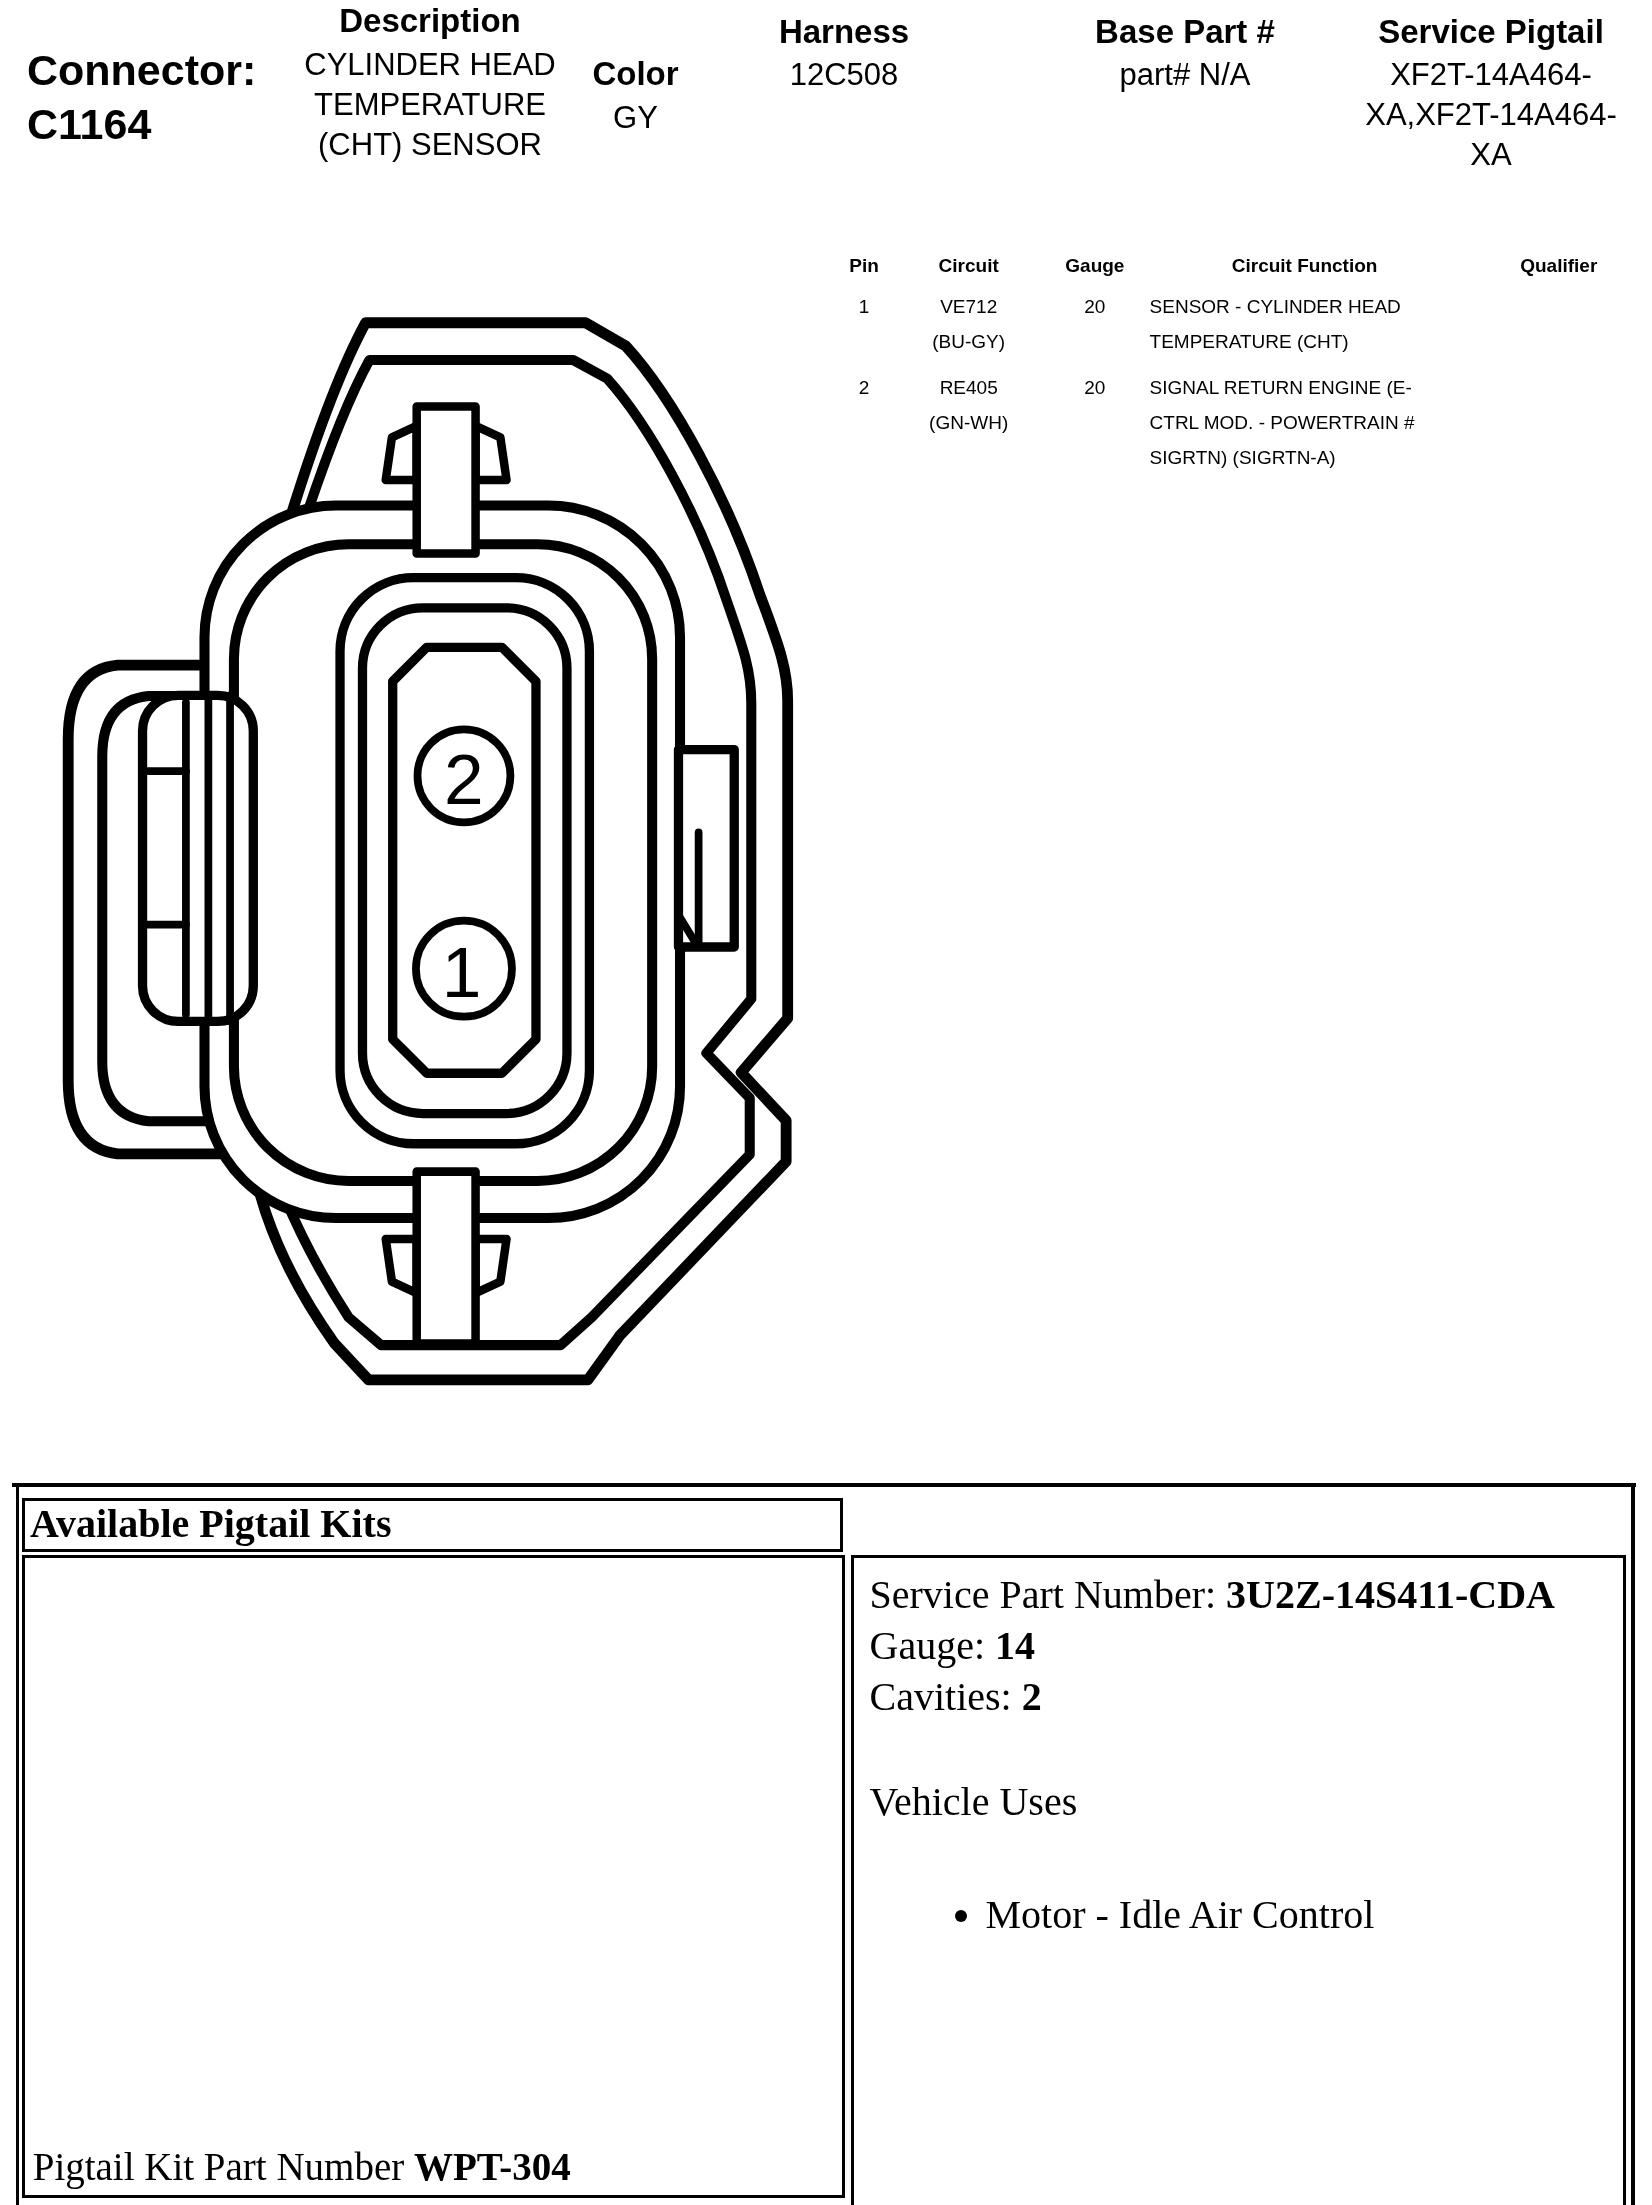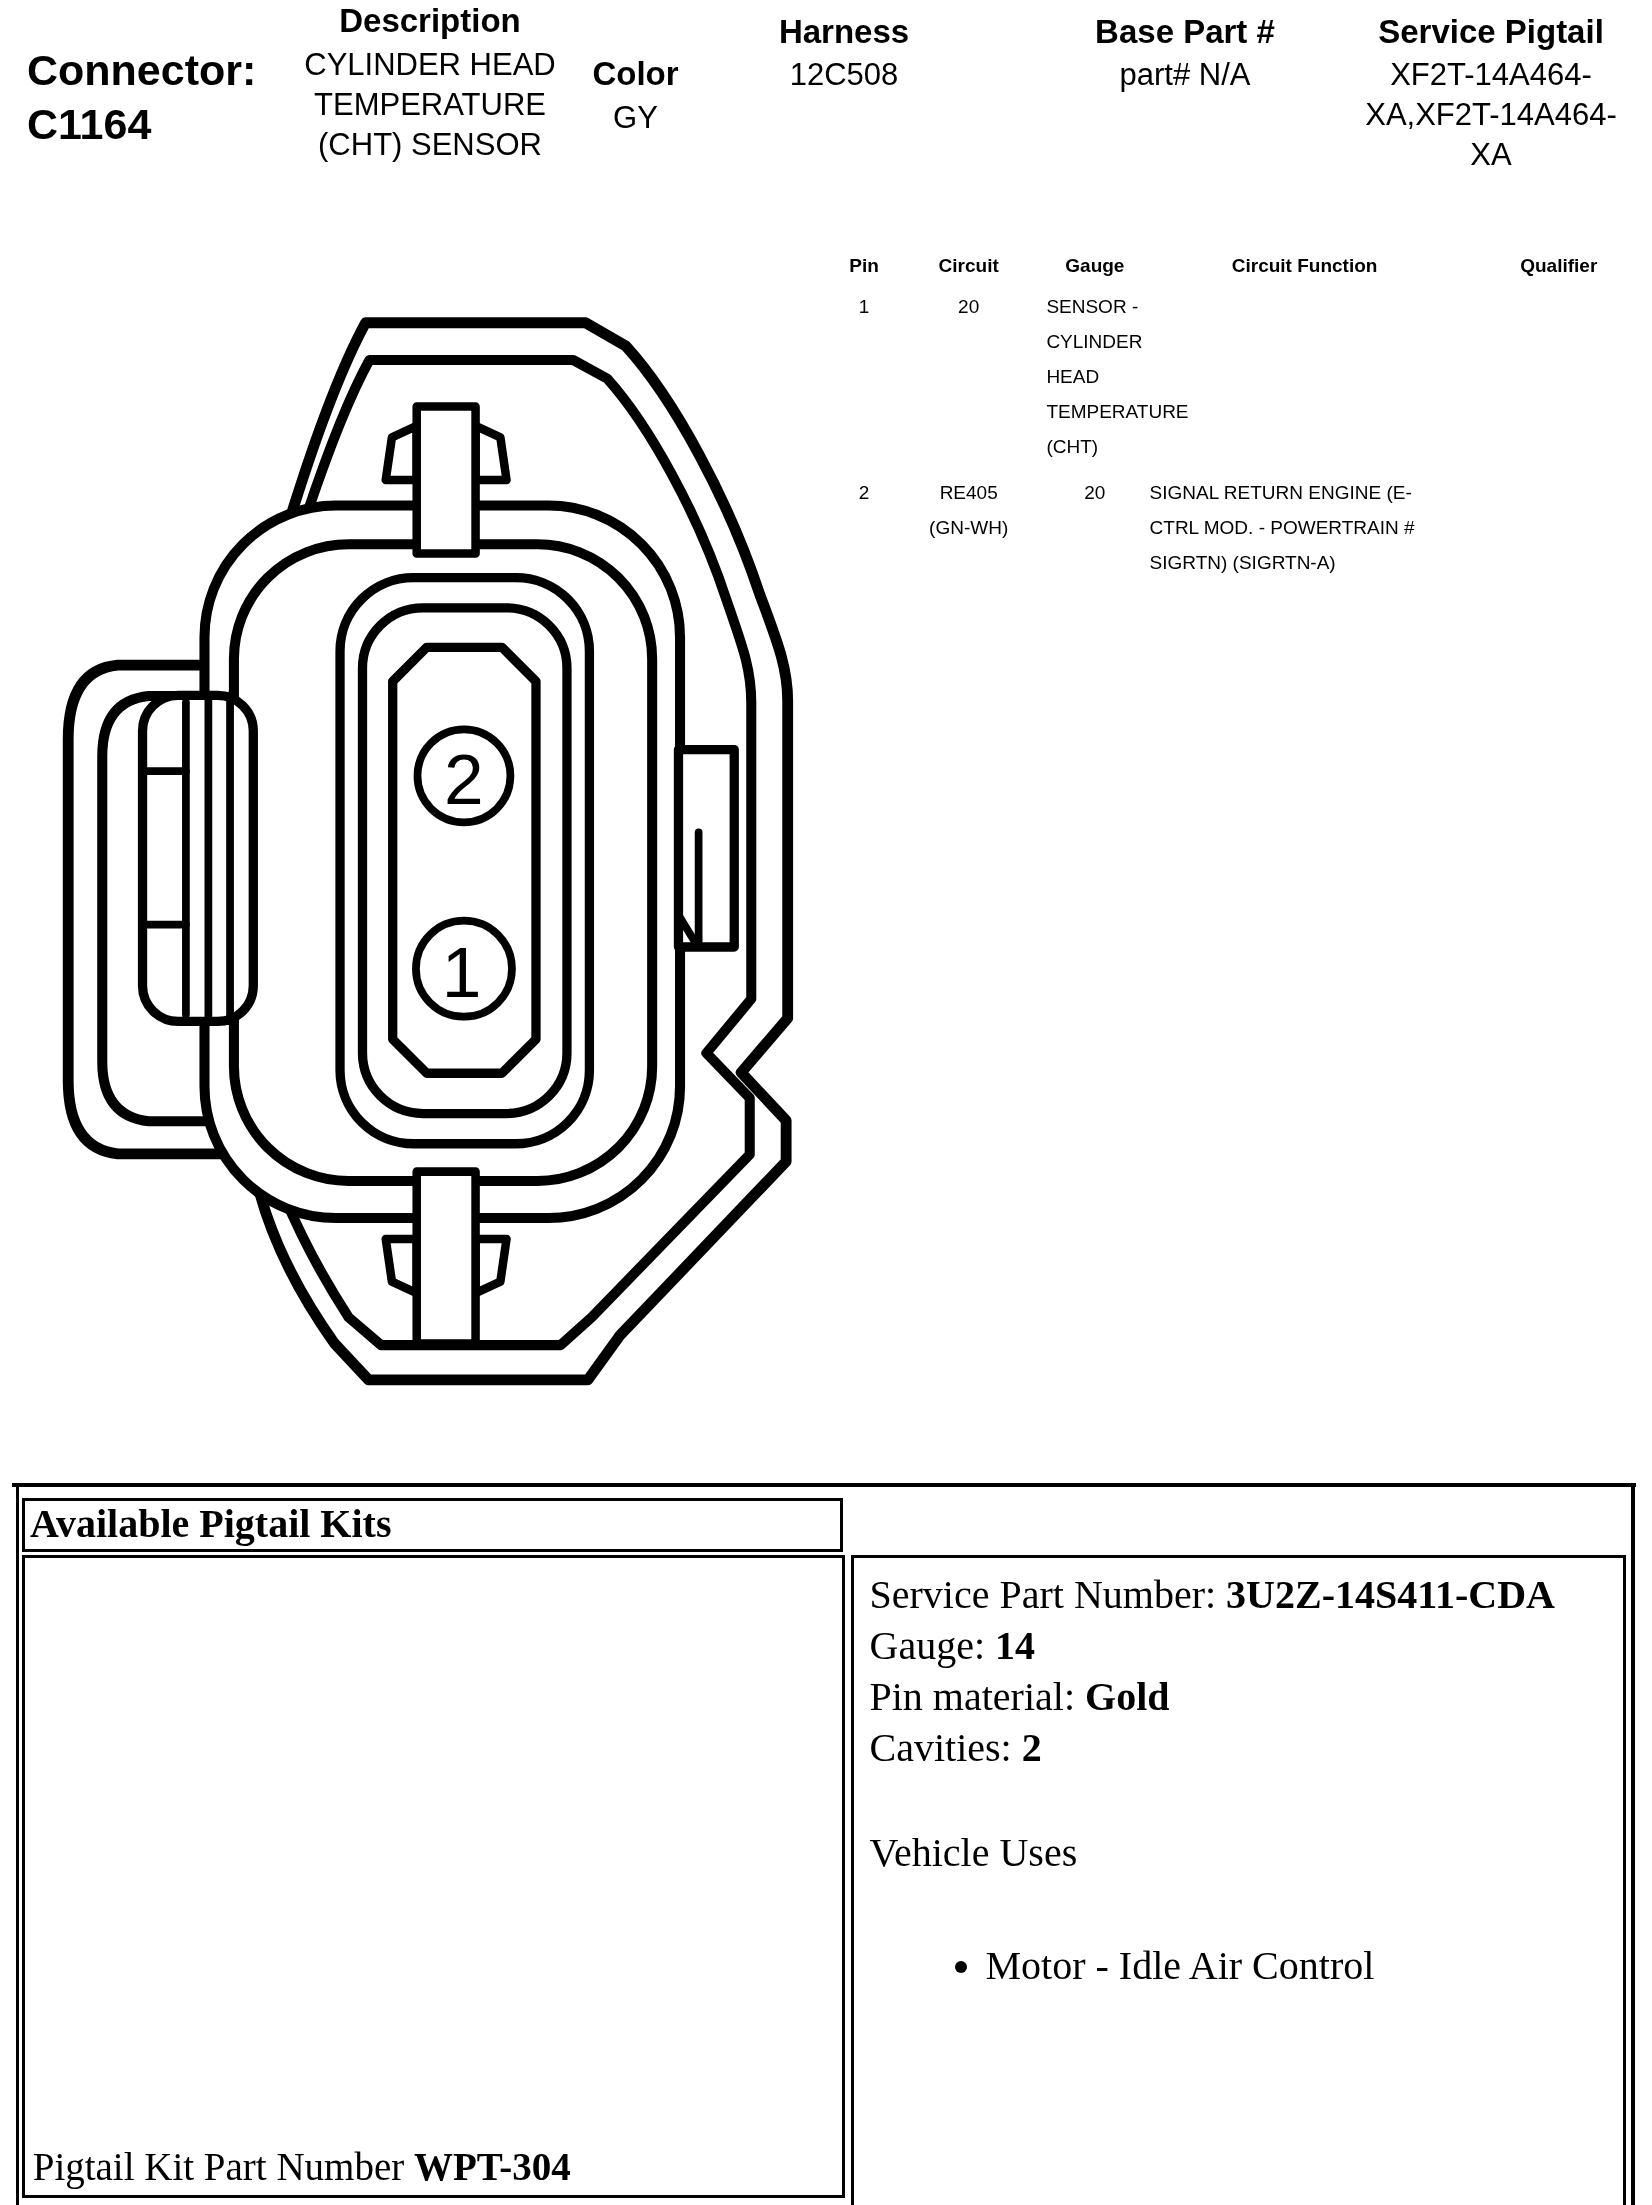--- a/index.html
+++ b/index.html
@@ -100,6 +100,10 @@
 
   <div class="pt-row">
     <div class="pt-cell">1</div>
+    <div class="pt-cell">
+      <div>VE712</div>
+      <div>(BU-GY)</div>
+    </div>
     <div class="pt-cell">20</div>
     <div class="pt-cell fn">
       <div>SENSOR - CYLINDER HEAD</div>

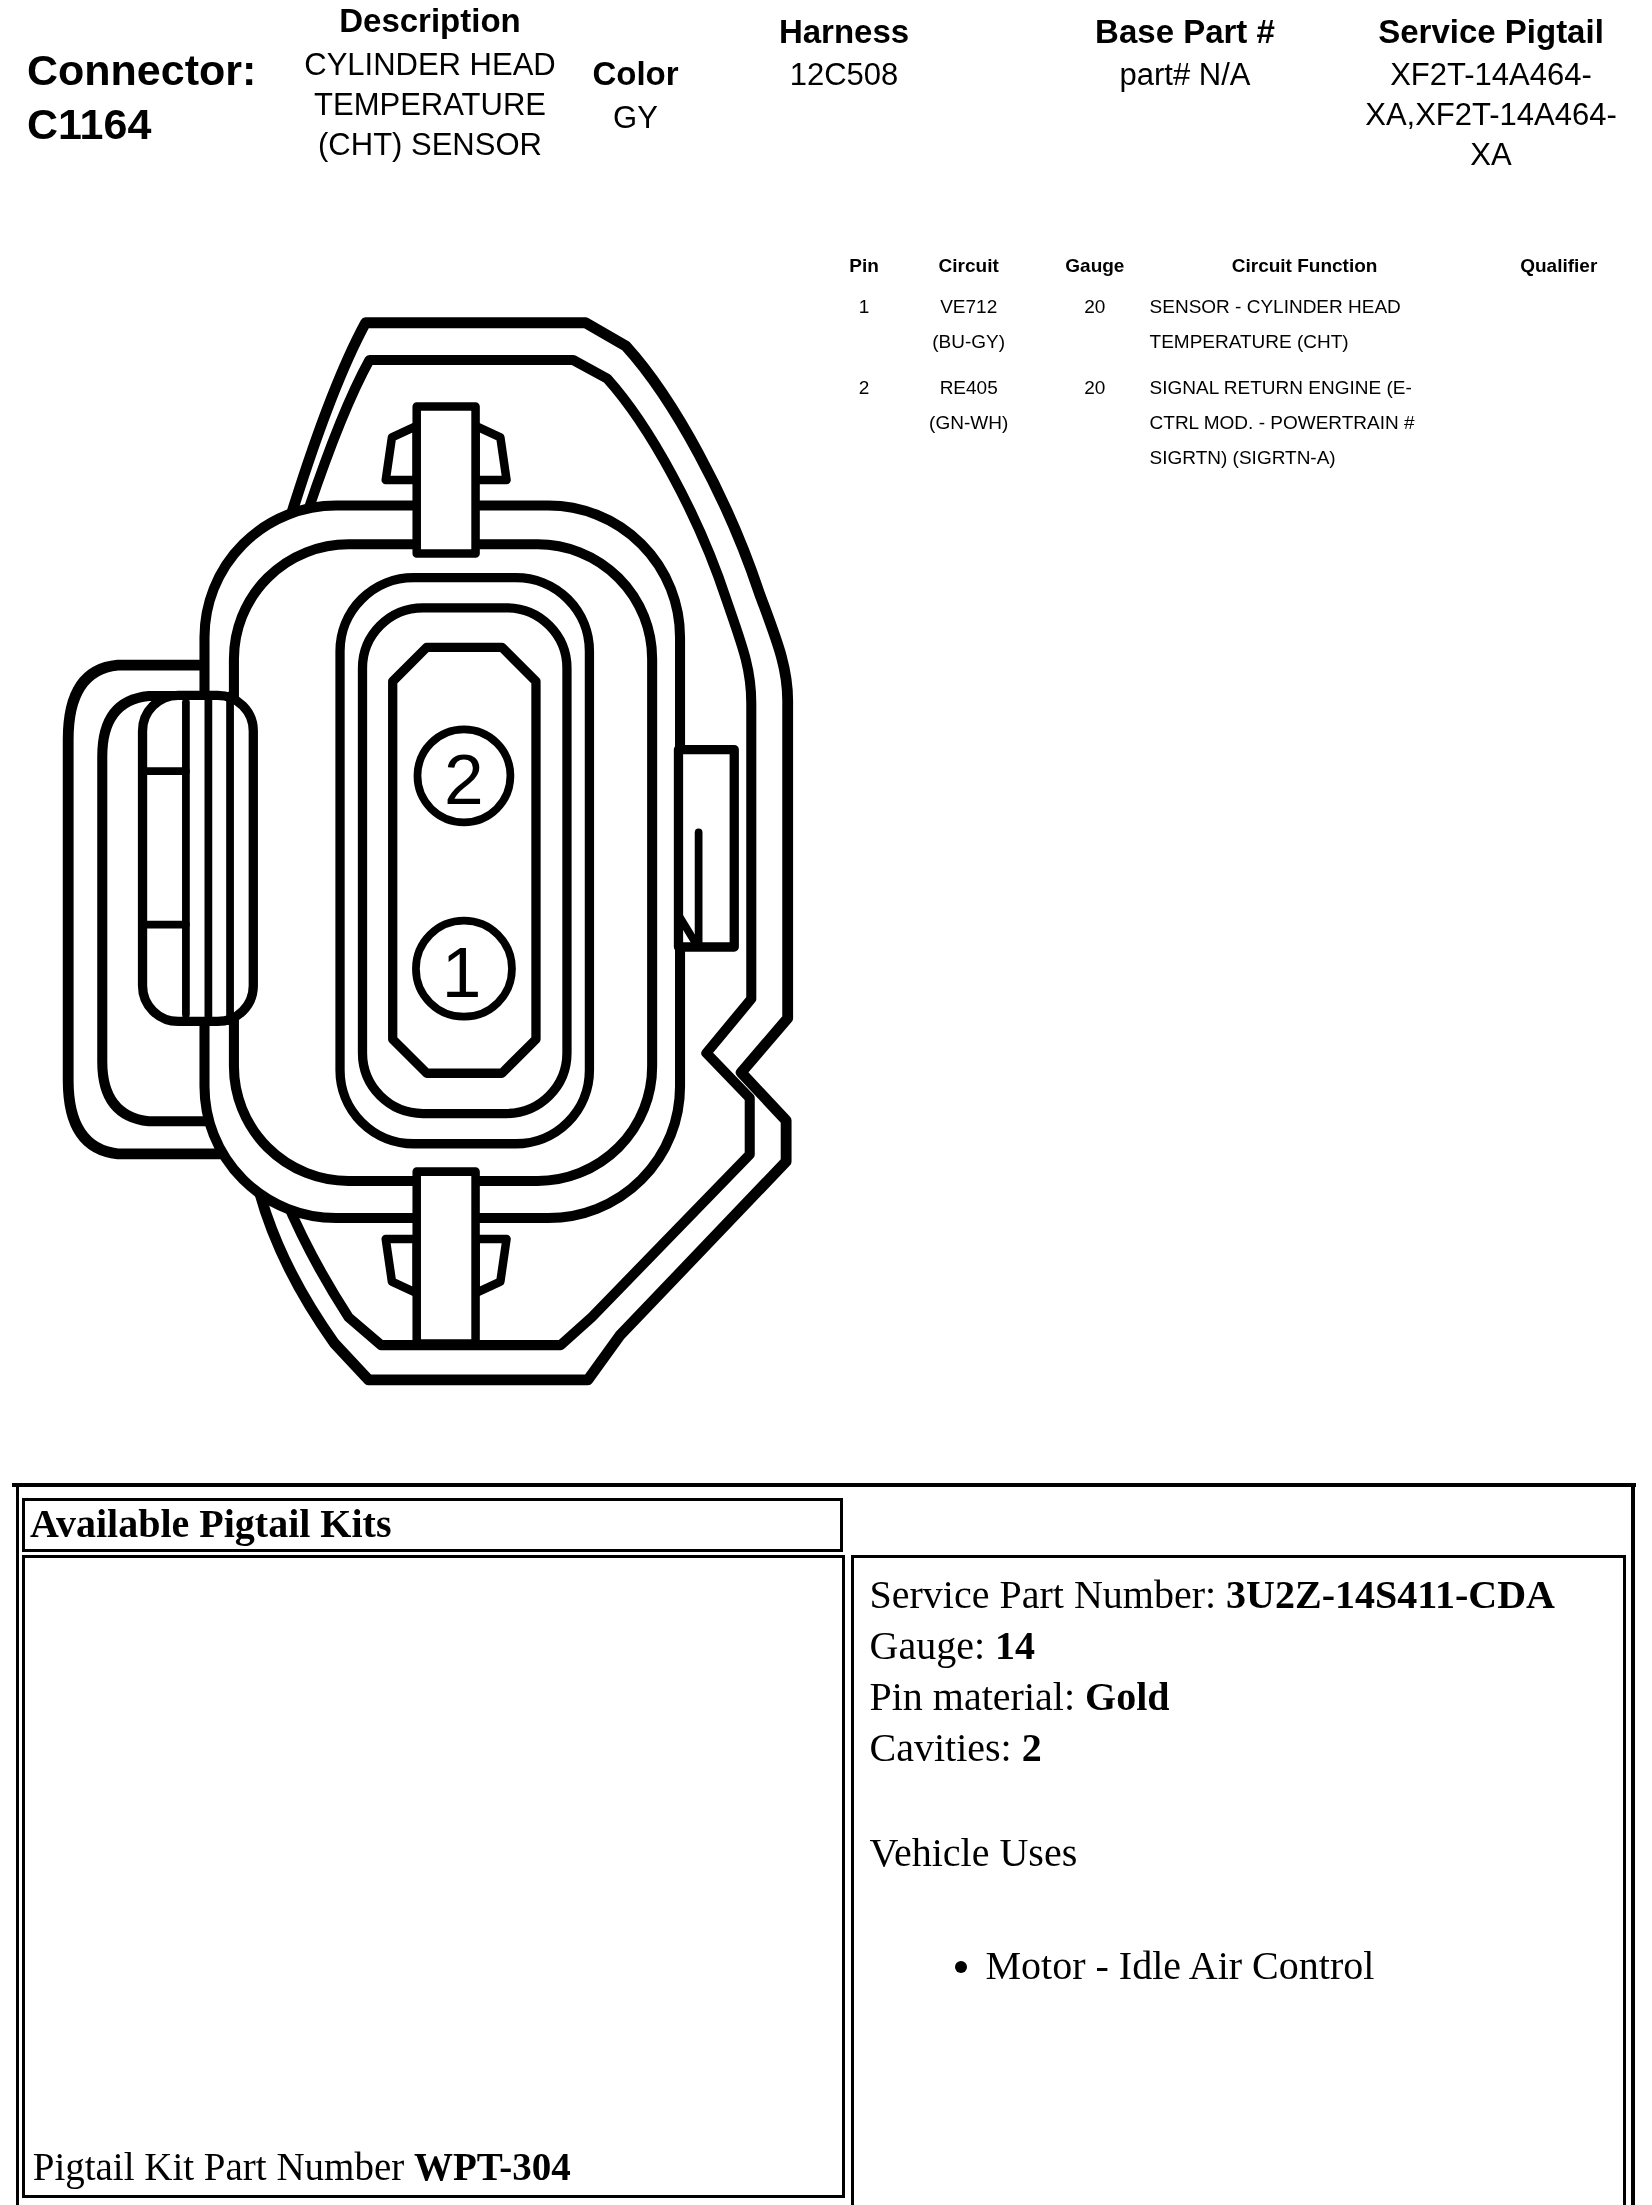--- a/index.html
+++ b/index.html
@@ -206,9 +206,6 @@
     <span>Gauge: </span><span class="bold">14</span>
   </div>
   <div>
-    <span>Pin material: </span><span class="bold">Gold</span>
-  </div>
-  <div>
     <span>Cavities: </span><span class="bold">2</span>
   </div>
   <div class="vehicle-uses">Vehicle Uses</div>

